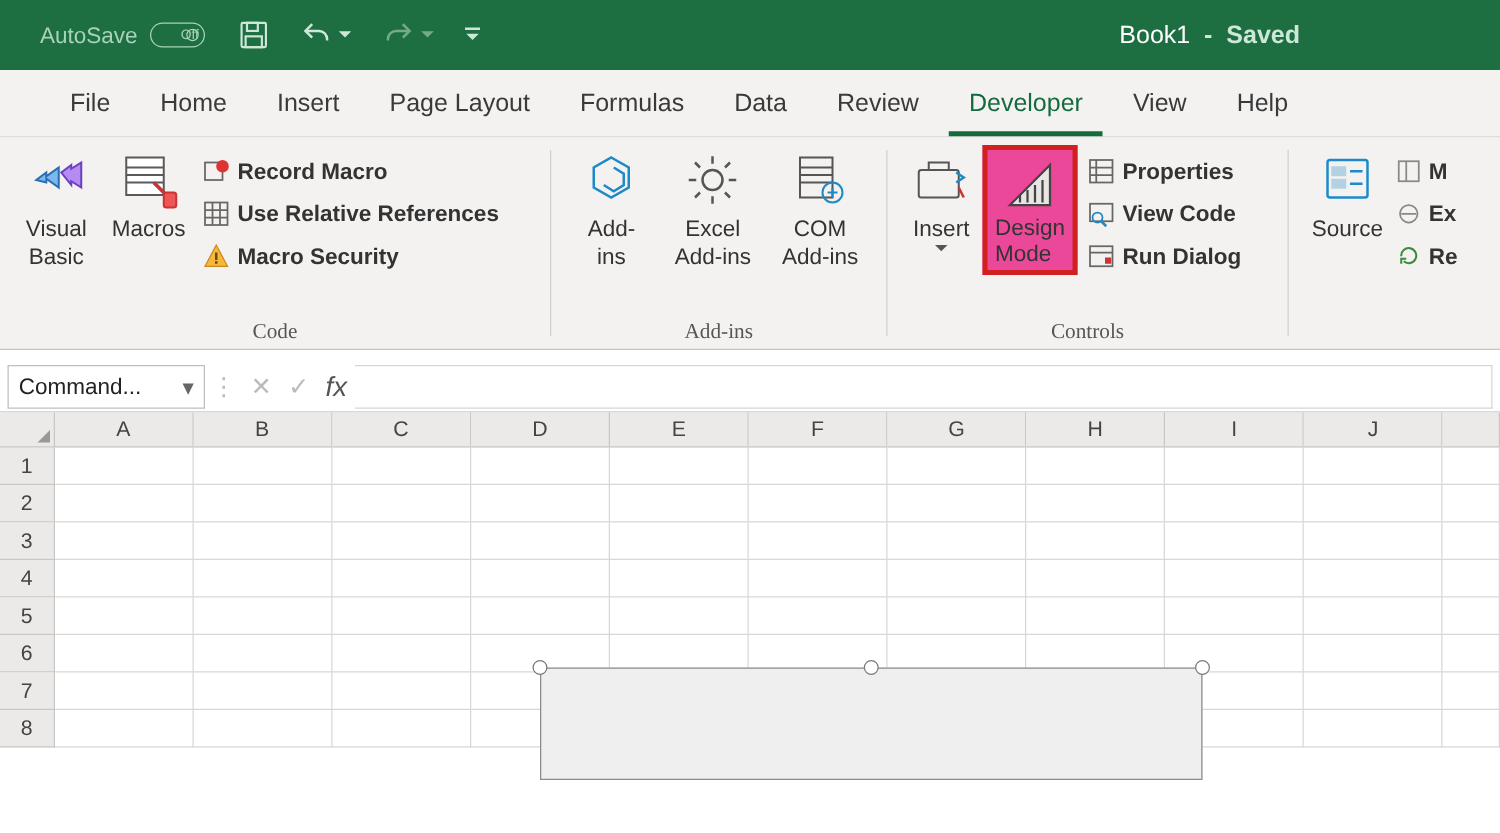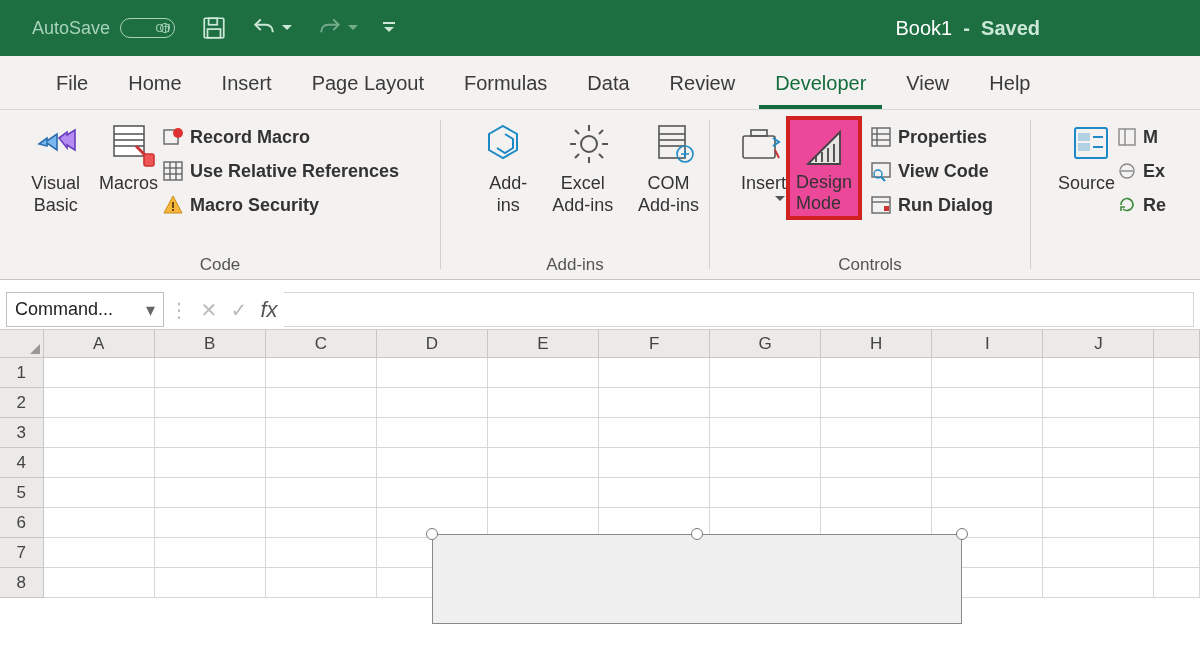--- a/index.html
+++ b/index.html
@@ -8,7 +8,7 @@
   
   .titlebar { height: 56px; background: #1d6f42; display: flex; align-items: center; color: #cde8d8; position: relative; }
   .autosave { display: flex; align-items: center; margin-left: 32px; font-size: 18px; color: #a7d3b8; gap: 10px;}
-  .toggle { width: 55px; height: 20px; border: 1.5px solid #a7d3b8; border-radius: 11px; display: flex; align-items: center; justify-content: flex-end; padding: 0 4px; font-size: 11px; color:#a7d3b8;}
+  .toggle { width: 44px; height: 20px; border: 1.5px solid #a7d3b8; border-radius: 11px; display: flex; align-items: center; justify-content: flex-end; padding: 0 4px; font-size: 11px; color:#a7d3b8;}
   .toggle .knob { width: 10px; height: 10px; border-radius: 50%; border: 1.5px solid #a7d3b8; position:absolute; margin-left:-2px;}
   .toggle-wrap{position:relative;display:inline-block;}
   .qat { display: flex; align-items: center; gap: 22px; margin-left: 26px; }

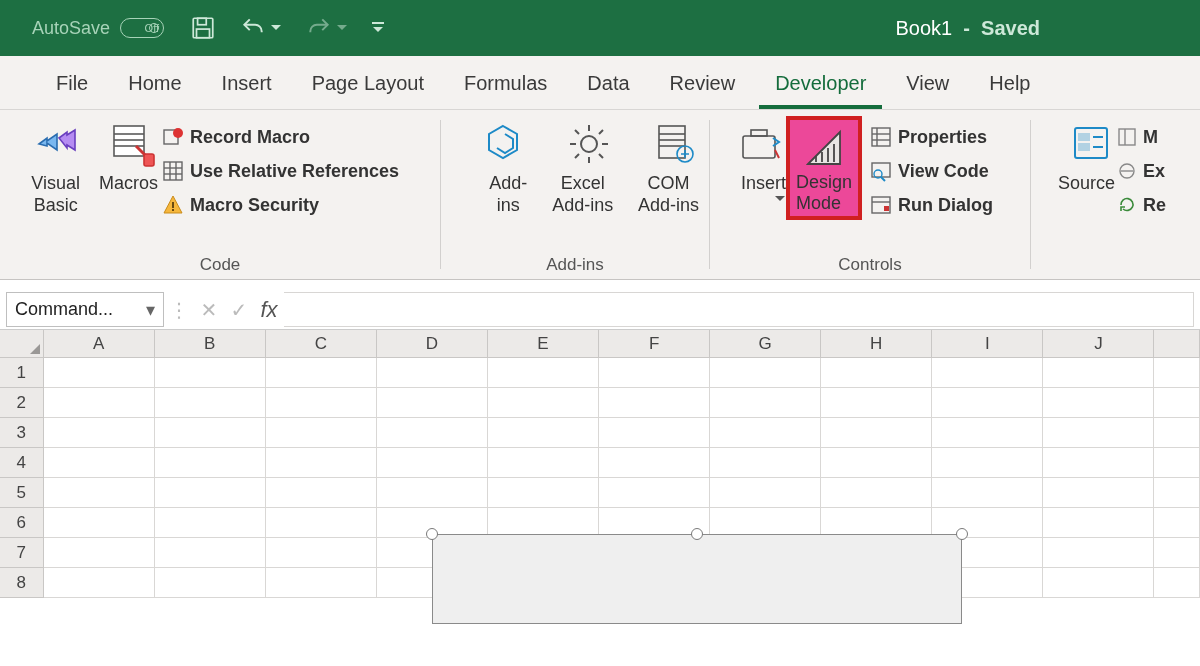--- a/index.html
+++ b/index.html
@@ -29,7 +29,7 @@
   .group-label{ text-align:center; font-size:17px; color:#555; padding-top:2px;}
   .divider{ width:1px; background:#d2d0ce; margin: 10px 0;}
 
-  .bigbtn { display:flex; flex-direction:column; align-items:flex-end; justify-content:flex-start; width:70px; text-align:center; font-size:18px; color:#333; cursor:pointer; padding-top:4px;}
+  .bigbtn { display:flex; flex-direction:column; align-items:center; justify-content:flex-start; width:70px; text-align:center; font-size:18px; color:#333; cursor:pointer; padding-top:4px;}
   .bigbtn svg{margin-bottom:4px;}
   .bigbtn .lbl{line-height:22px;}
 

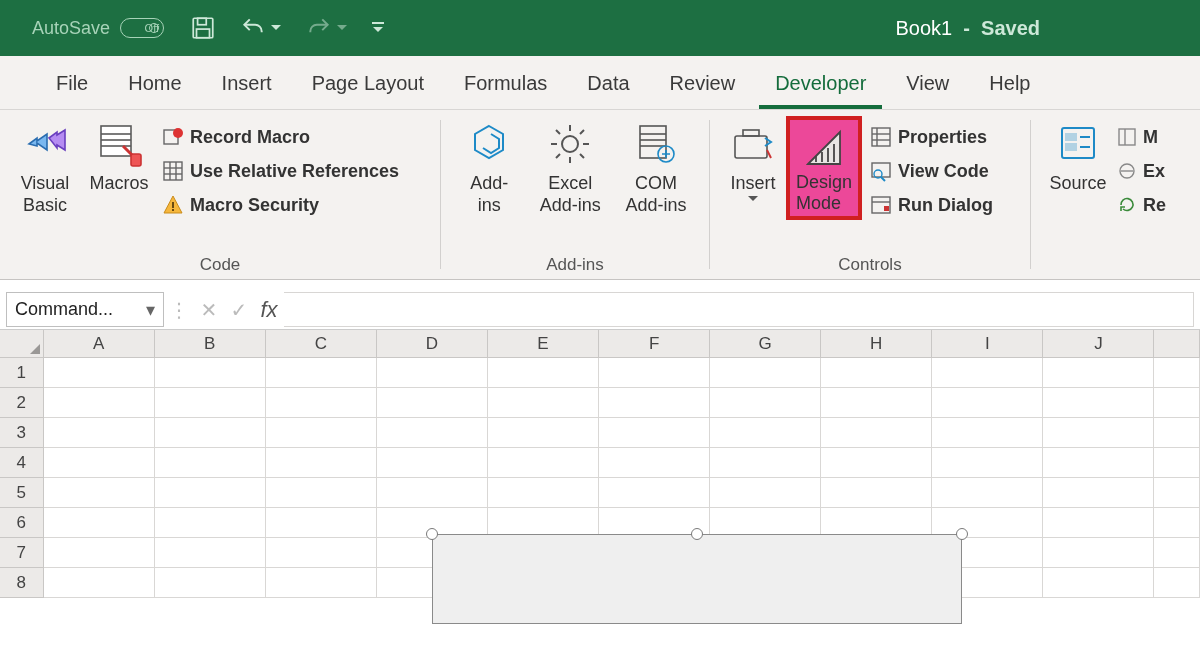--- a/index.html
+++ b/index.html
@@ -26,7 +26,7 @@
   .ribbon { background: #f4f2f0; border-bottom: 1px solid #c6c4c2; height: 170px; display: flex; }
   .group { display:flex; flex-direction:column; justify-content:space-between; padding: 6px 10px 4px 10px; }
   .group .row{display:flex;}
-  .group-label{ text-align:center; font-size:17px; color:#555; padding-top:2px;}
+  .group-label{ text-align:center; font-size:17px; color:#555; padding-top:2px;font-family:Liberation Serif, serif;}
   .divider{ width:1px; background:#d2d0ce; margin: 10px 0;}
 
   .bigbtn { display:flex; flex-direction:column; align-items:center; justify-content:flex-start; width:70px; text-align:center; font-size:18px; color:#333; cursor:pointer; padding-top:4px;}

